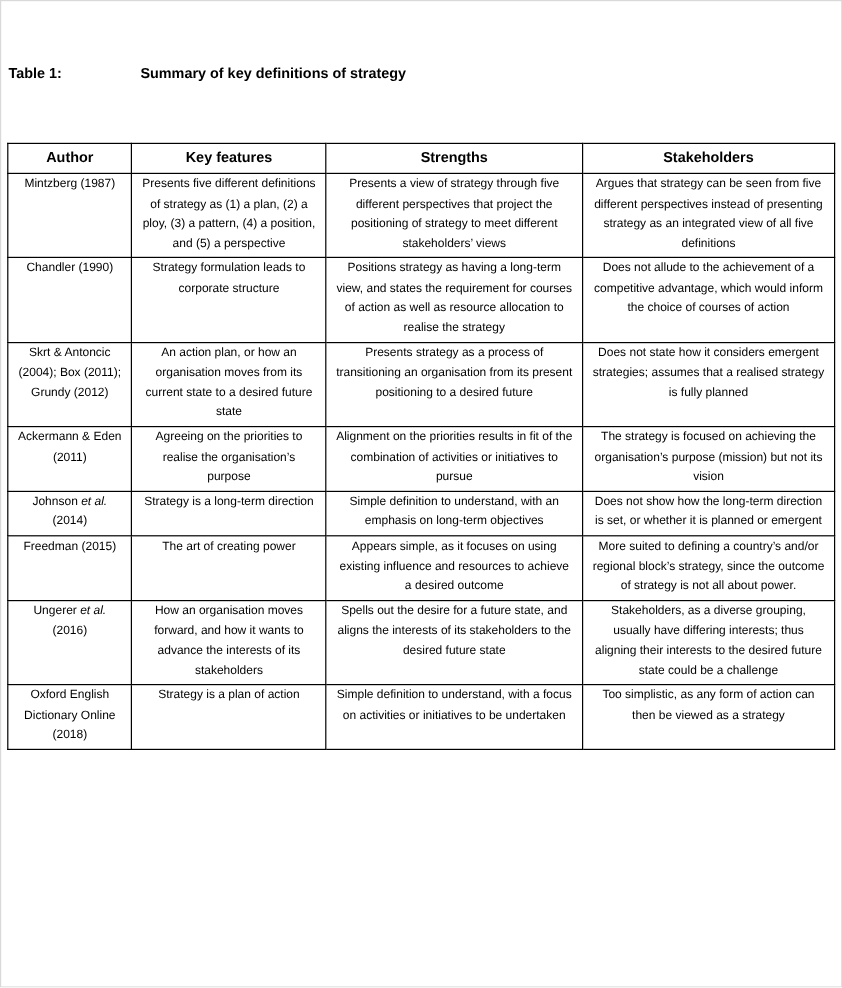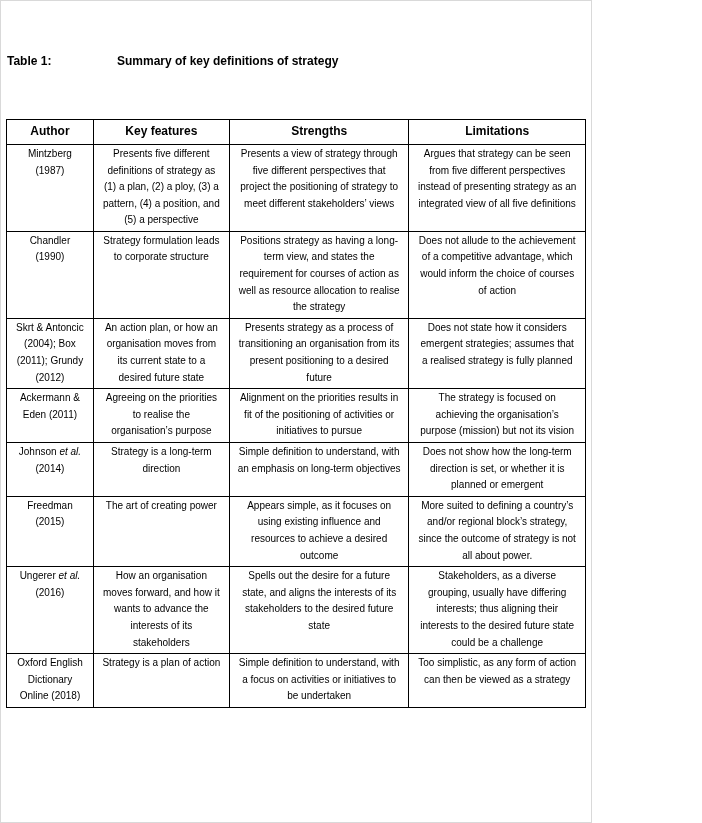--- a/index.html
+++ b/index.html
@@ -10,7 +10,7 @@
     -webkit-font-smoothing: antialiased;
   }
   .page {
-    width: 592px;
+    width: 702px;
     height: 823px;
     background: #ffffff;
     border: 1px solid #d9d9d9;

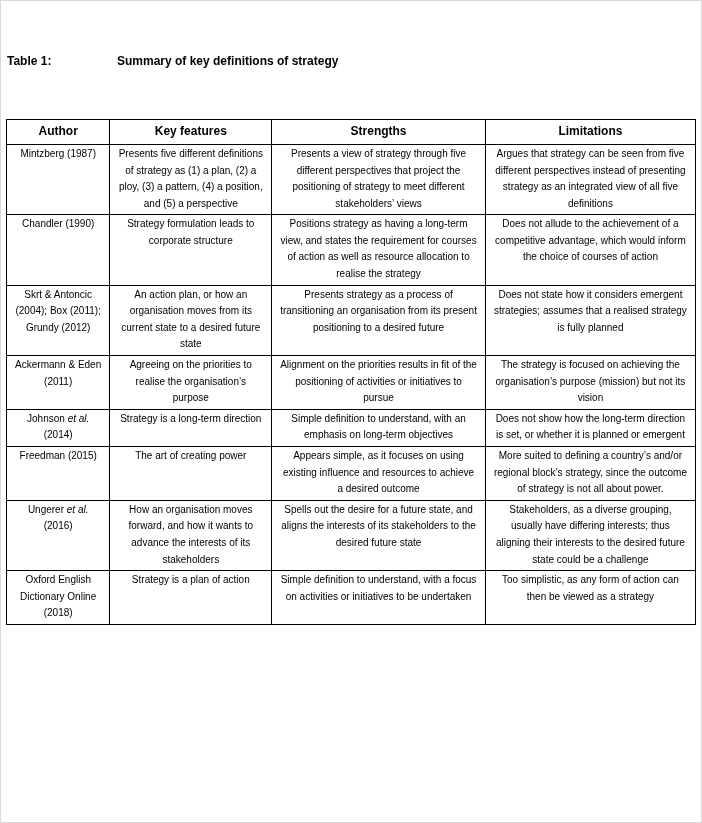--- a/index.html
+++ b/index.html
@@ -80,7 +80,7 @@
           <th>Author</th>
           <th>Key features</th>
           <th>Strengths</th>
-          <th>Limitations</th>
+          <th>Stakeholders</th>
         </tr>
     </thead>
     <tbody>

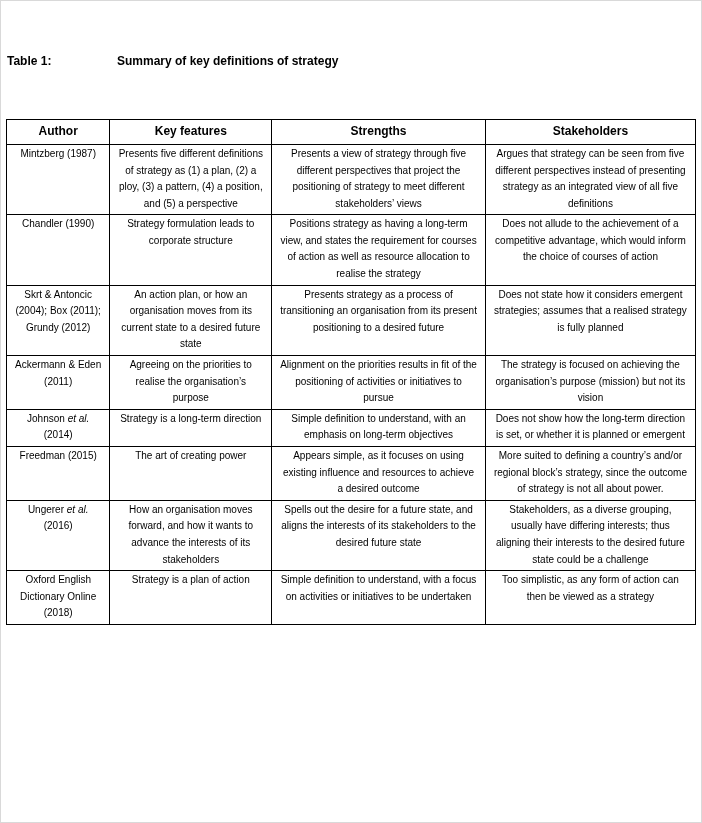--- a/index.html
+++ b/index.html
@@ -105,7 +105,7 @@
         <tr>
           <td>Ackermann &amp; Eden (2011)</td>
           <td>Agreeing on the priorities to realise the organisation’s purpose</td>
-          <td>Alignment on the priorities results in fit of the positioning of activities or initiatives to pursue</td>
+          <td>Alignment on the priorities results in fit of the combination of activities or initiatives to pursue</td>
           <td>The strategy is focused on achieving the organisation’s purpose (mission) but not its vision</td>
         </tr>
         <tr>

